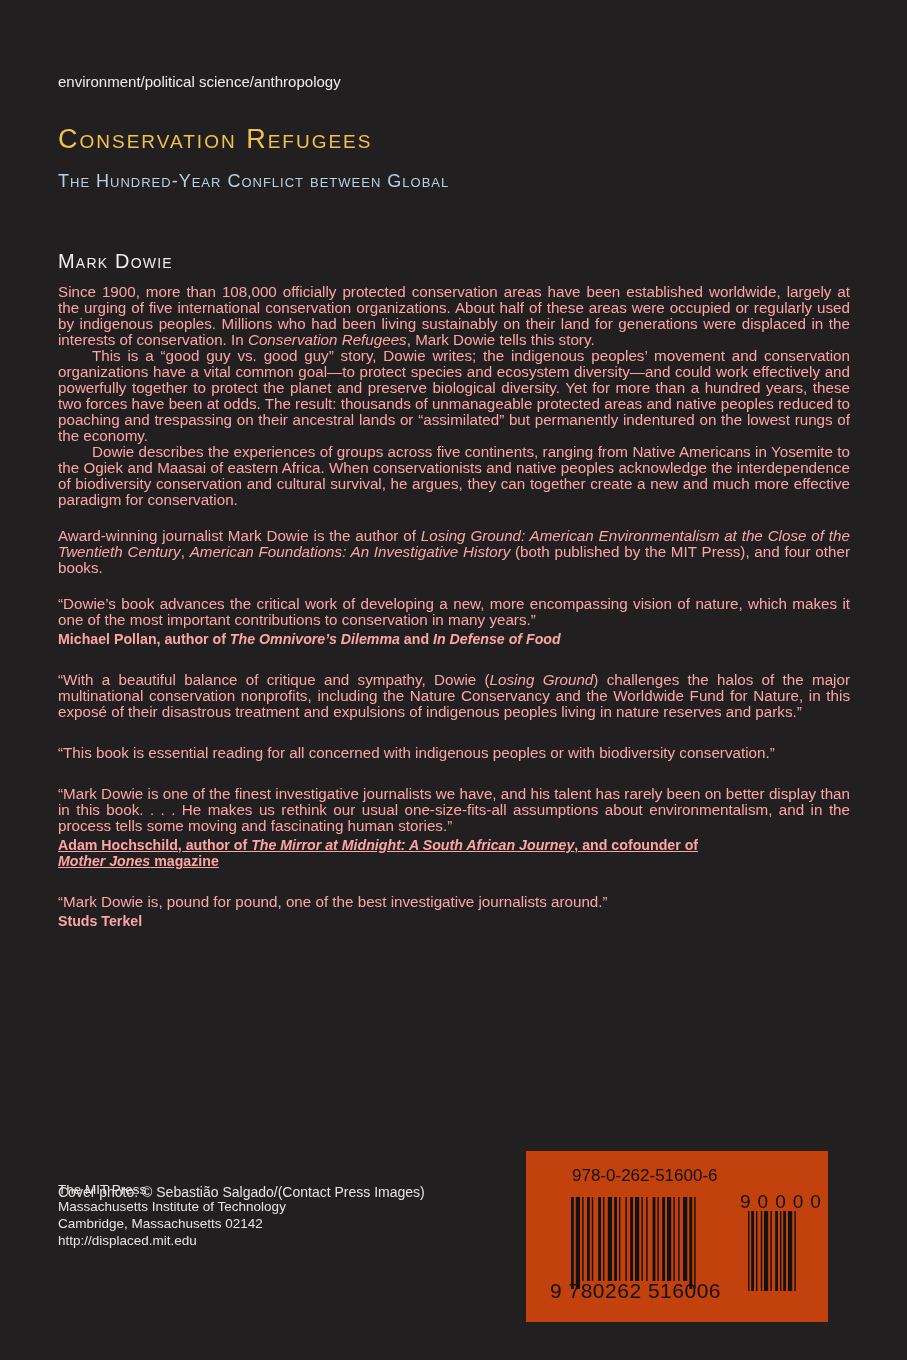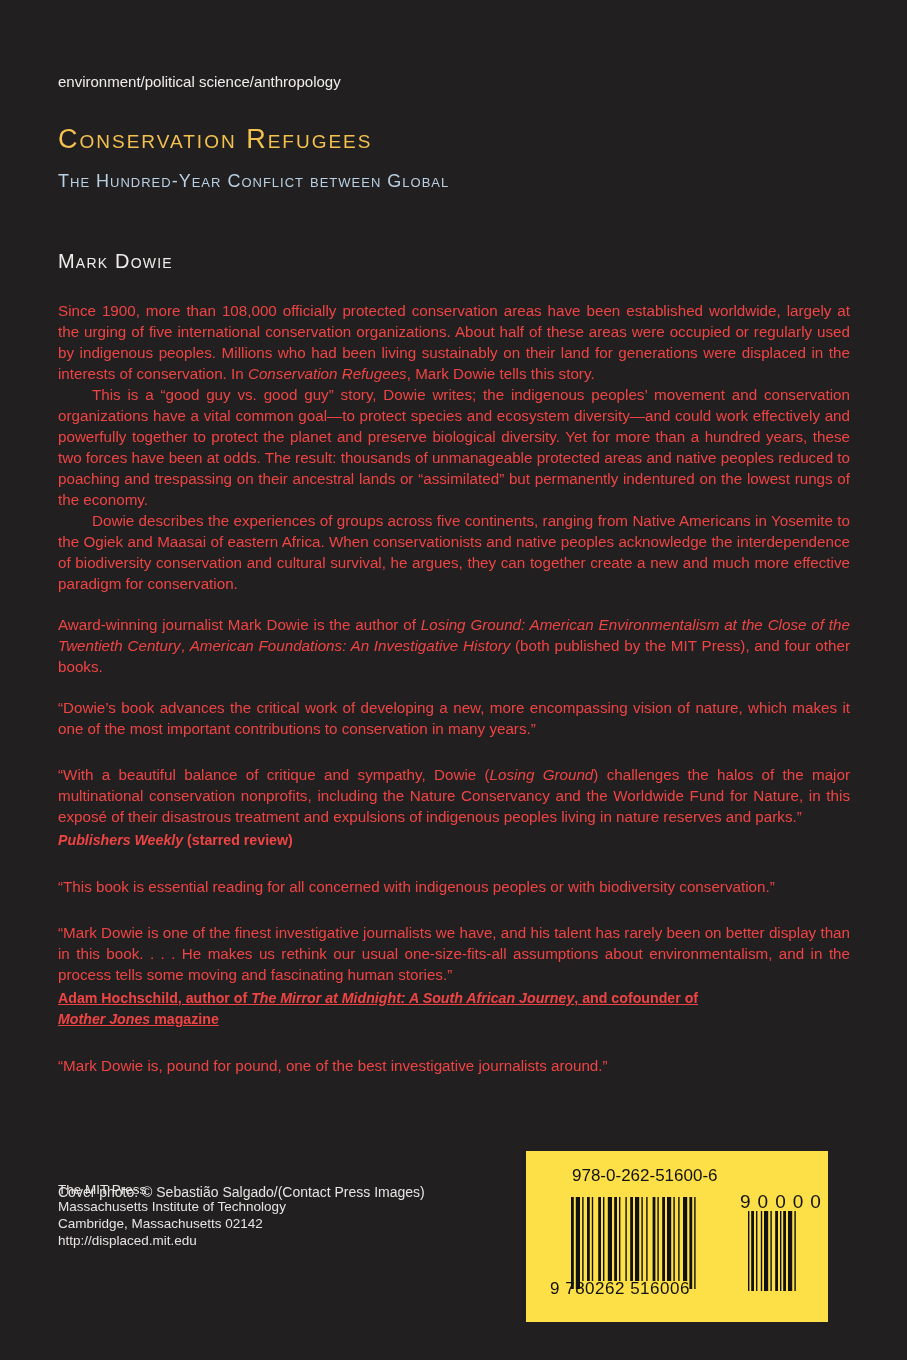--- a/index.html
+++ b/index.html
@@ -9,7 +9,7 @@
   .title { position:absolute; top:124px; left:0; font-size:27px; color:#f2c14e; font-variant:small-caps; letter-spacing:2px; margin:0; font-weight:normal; }
   .subtitle { position:absolute; top:168px; left:0; font-size:18px; color:#b9d0e4; font-variant:small-caps; letter-spacing:1px; line-height:27px; margin:0; font-weight:normal; }
   .author { position:absolute; top:250px; left:0; font-size:20px; color:#f0eeec; font-variant:small-caps; letter-spacing:1.2px; }
-  .body { position:absolute; top:300px; left:0; width:792px; font-size:15.2px; line-height:21px; text-align:justify; color:#ef4444; }
+  .body { position:absolute; top:284px; left:0; width:792px; font-size:15.2px; line-height:16px; text-align:justify; color:#fca5a5; }
   .body p { margin:0; }
   .indent { text-indent:34px; }
   .gap { height:20px; }

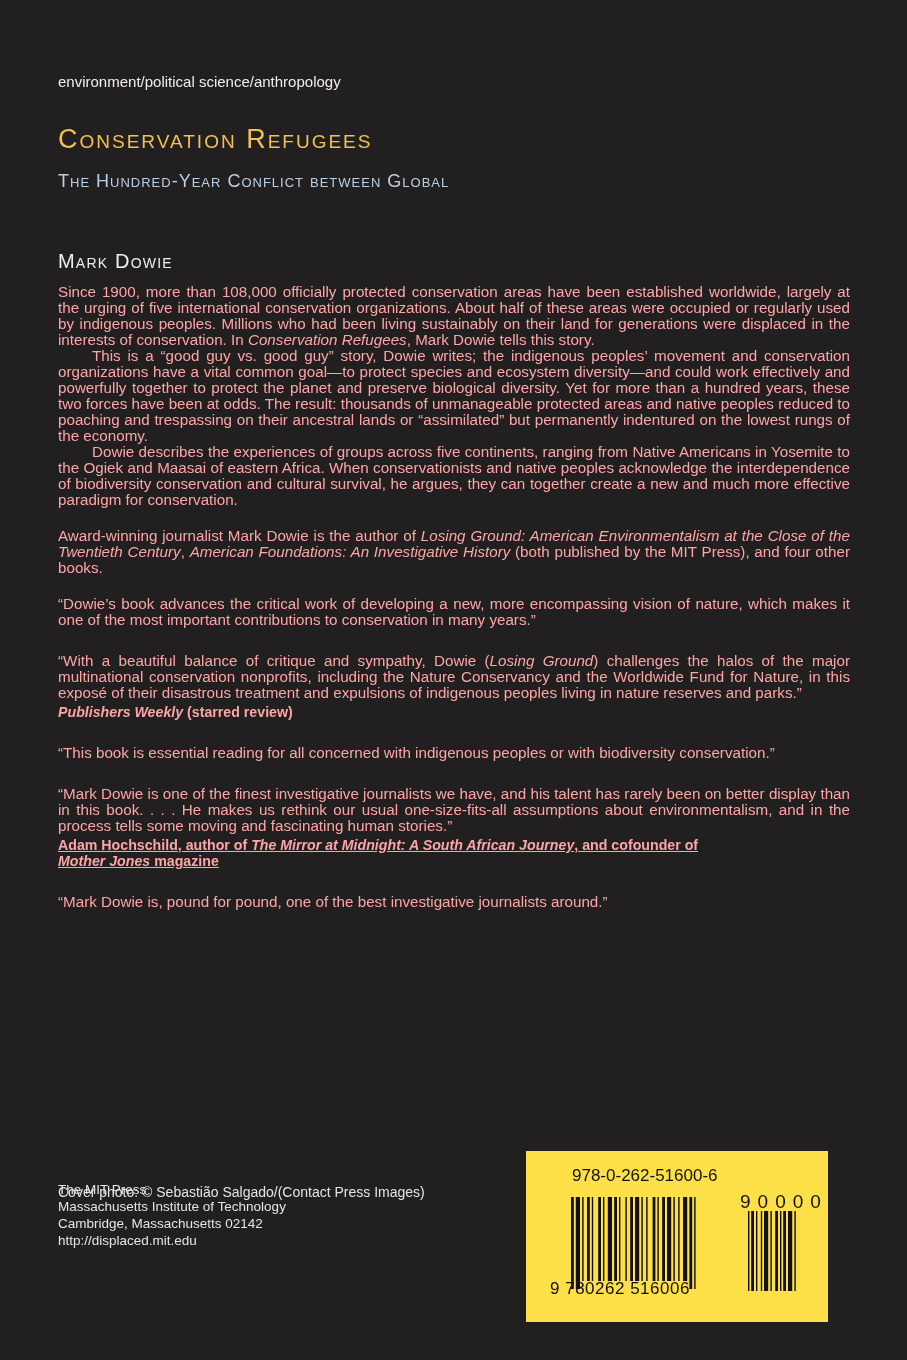--- a/index.html
+++ b/index.html
@@ -44,6 +44,7 @@
     <div class="gap"></div>
 
     <p>“Dowie’s book advances the critical work of developing a new, more encompassing vision of nature, which makes it one of the most important contributions to conservation in many years.”</p>
+    <p class="attrib"><span>Michael Pollan, author of </span><i>The Omnivore’s Dilemma</i><span> and </span><i>In Defense of Food</i></p>
     <div class="sgap"></div>
 
     <p><span>“With a beautiful balance of critique and sympathy, Dowie (</span><i>Losing Ground</i><span>) challenges the halos of the major multinational conservation nonprofits, including the Nature Conservancy and the Worldwide Fund for Nature, in this exposé of their disastrous treatment and expulsions of indigenous peoples living in nature reserves and parks.”</span></p>

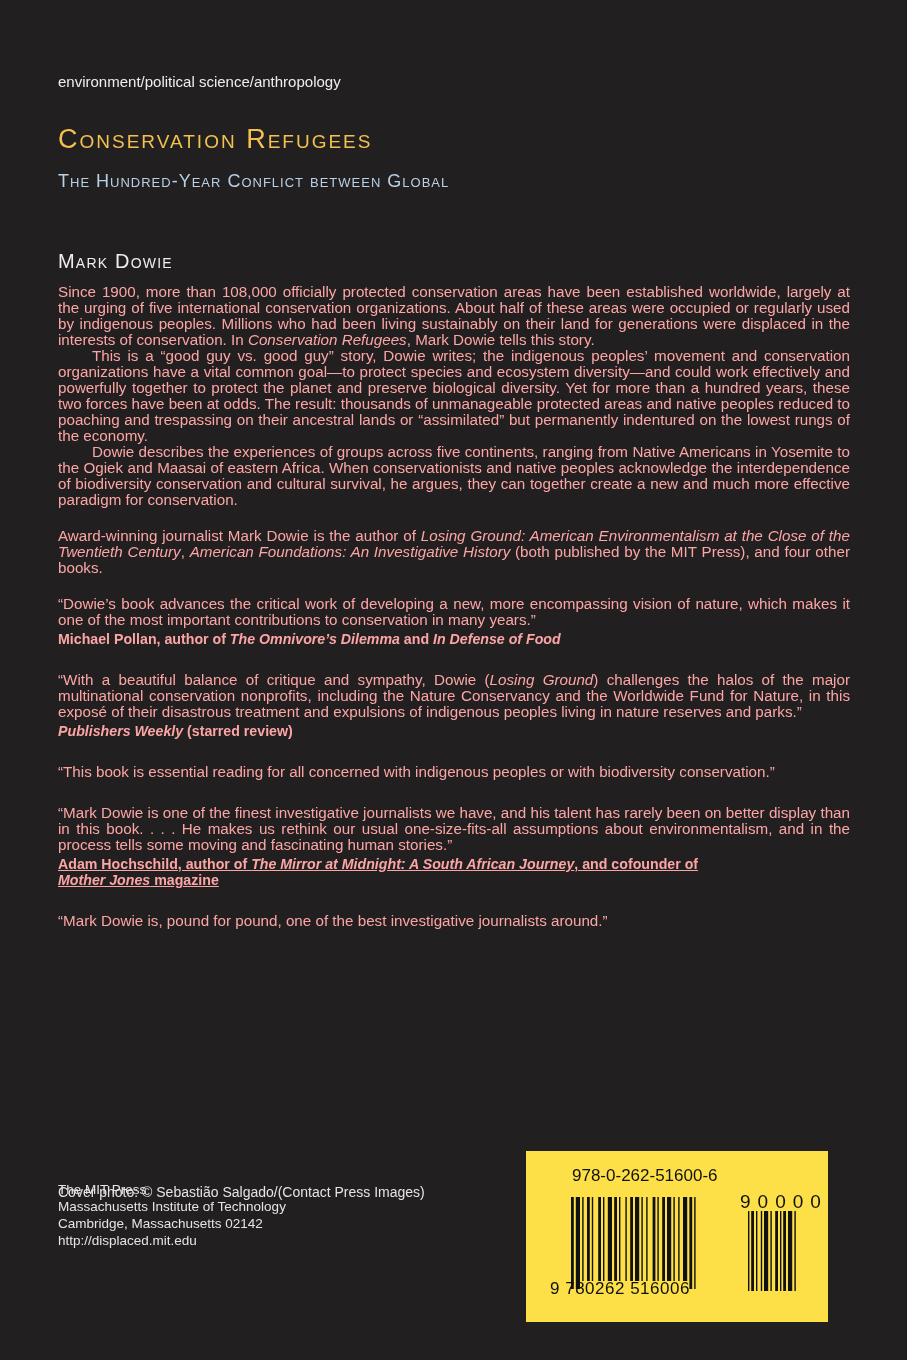--- a/index.html
+++ b/index.html
@@ -48,7 +48,6 @@
     <div class="sgap"></div>
 
     <p><span>“With a beautiful balance of critique and sympathy, Dowie (</span><i>Losing Ground</i><span>) challenges the halos of the major multinational conservation nonprofits, including the Nature Conservancy and the Worldwide Fund for Nature, in this exposé of their disastrous treatment and expulsions of indigenous peoples living in nature reserves and parks.”</span></p>
-    <p class="attrib"><i>Publishers Weekly</i><span> (starred review)</span></p>
     <div class="sgap"></div>
 
     <p>“This book is essential reading for all concerned with indigenous peoples or with biodiversity conservation.”</p>

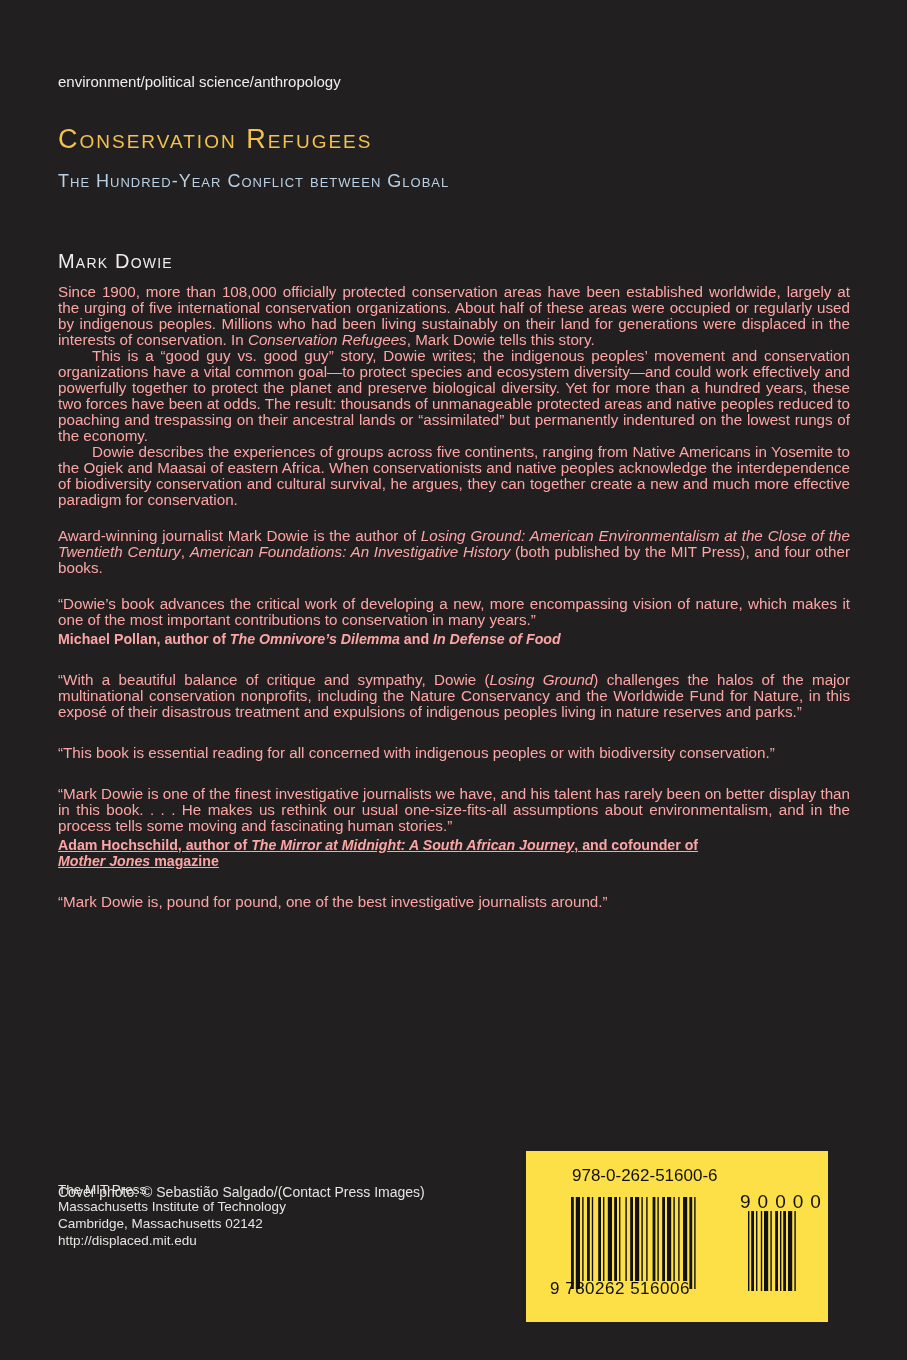--- a/index.html
+++ b/index.html
@@ -58,6 +58,7 @@
     <div class="sgap"></div>
 
     <p>“Mark Dowie is, pound for pound, one of the best investigative journalists around.”</p>
+    <p class="attrib">Studs Terkel</p>
   </div>
 
   <div class="credit">Cover photo: © Sebastião Salgado/(Contact Press Images)</div>

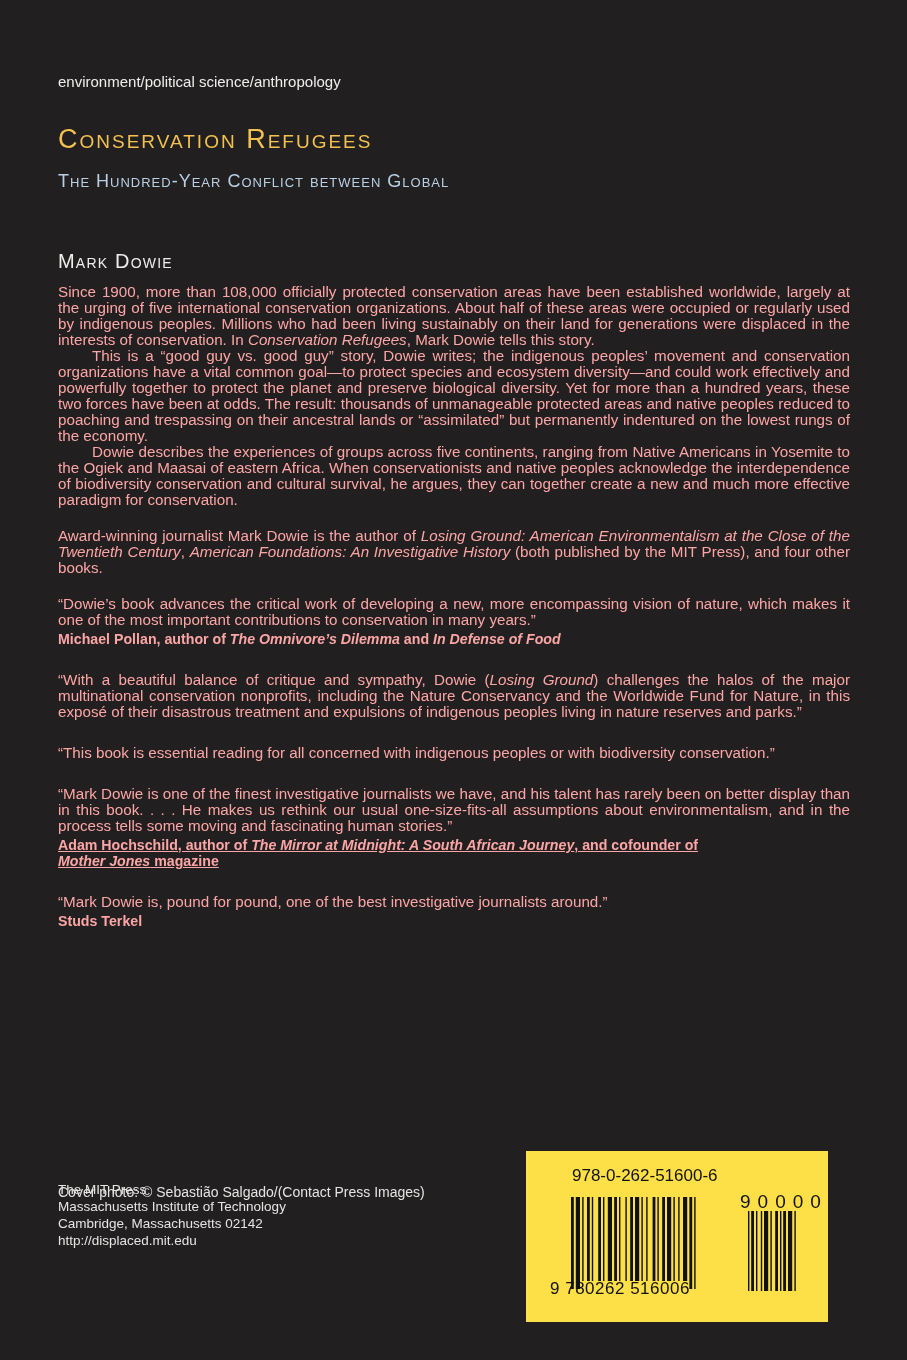--- a/index.html
+++ b/index.html
@@ -18,7 +18,7 @@
   .credit { position:absolute; top:1184px; left:0; font-size:14px; color:#e6e4e2; }
   .publisher { position:absolute; top:1181px; left:0; font-size:13.5px; line-height:17px; color:#e6e4e2; }
   .publisher div { margin:0; }
-  .barcode-box { position:absolute; left:526px; top:1151px; width:302px; height:171px; background:#fde047; color:#111; }
+  .barcode-box { position:absolute; left:526px; top:1151px; width:302px; height:171px; background:#c2410c; color:#111; }
   .isbn-top { position:absolute; left:46px; top:15px; font-size:17px; }
   .bars { position:absolute; left:25px; top:46px; }
   .isbn-digits { position:absolute; left:24px; top:128px; font-size:17px; letter-spacing:0.5px; }

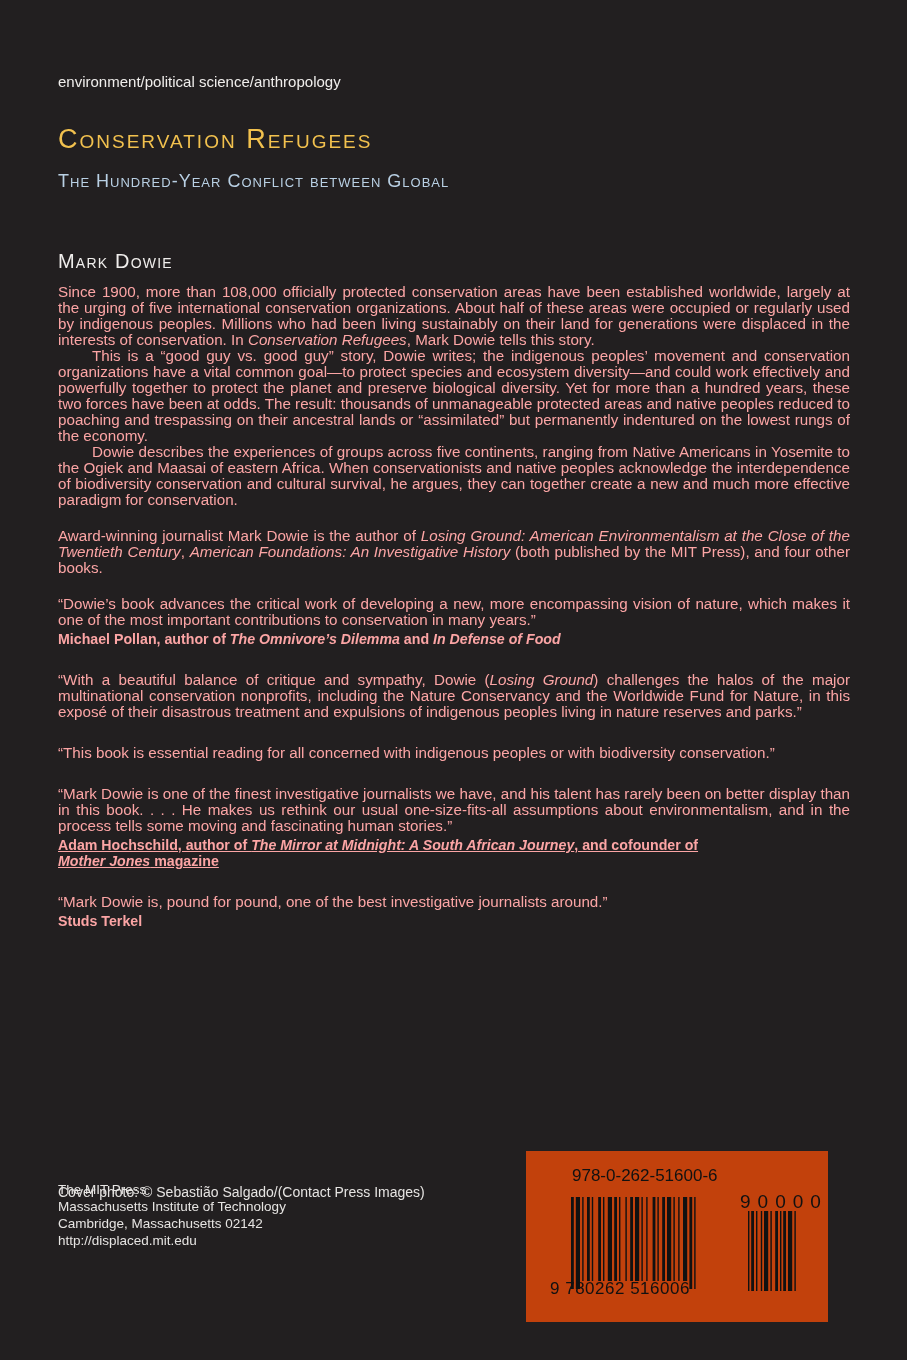--- a/index.html
+++ b/index.html
@@ -21,7 +21,7 @@
   .barcode-box { position:absolute; left:526px; top:1151px; width:302px; height:171px; background:#c2410c; color:#111; }
   .isbn-top { position:absolute; left:46px; top:15px; font-size:17px; }
   .bars { position:absolute; left:25px; top:46px; }
-  .isbn-digits { position:absolute; left:24px; top:128px; font-size:17px; letter-spacing:0.5px; }
+  .isbn-digits { position:absolute; left:24px; top:128px; font-size:21px; letter-spacing:0.5px; }
   .price-code { position:absolute; left:214px; top:40px; font-size:19px; letter-spacing:7px; }
 </style>
 </head>

